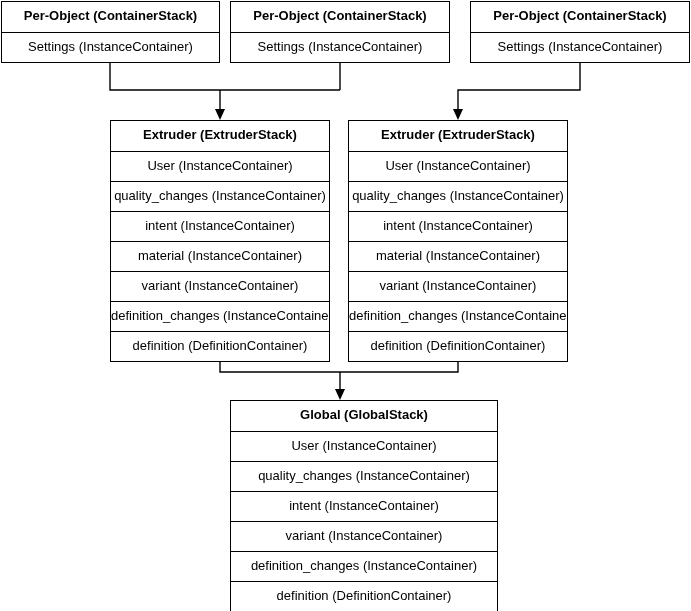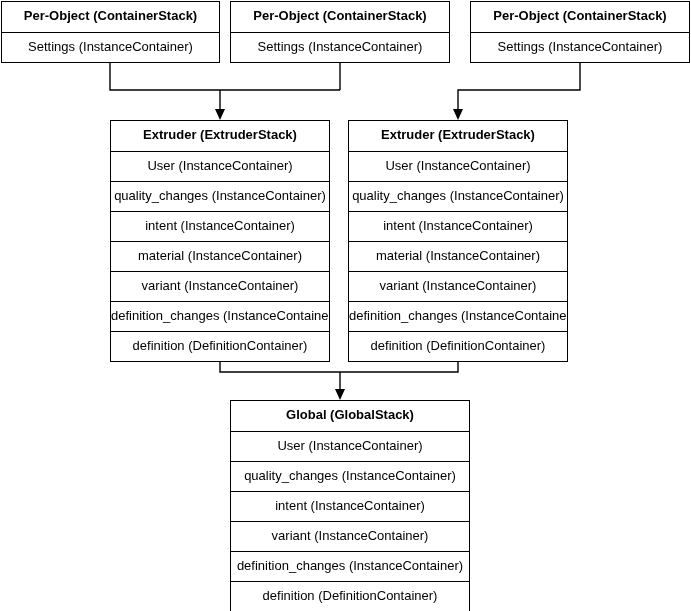--- a/index.html
+++ b/index.html
@@ -114,7 +114,7 @@
     <div class="row">definition (DefinitionContainer)</div>
   </div>
 
-  <div class="node" style="left:230px; top:400px; width:240px;">
+  <div class="node" style="left:230px; top:400px; width:268px;">
     <div class="row header">Global (GlobalStack)</div>
     <div class="row">User (InstanceContainer)</div>
     <div class="row">quality_changes (InstanceContainer)</div>

